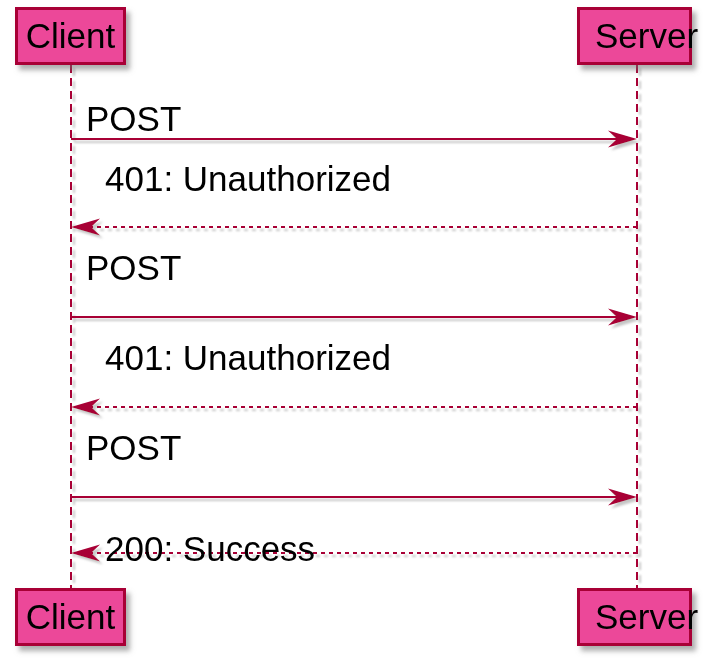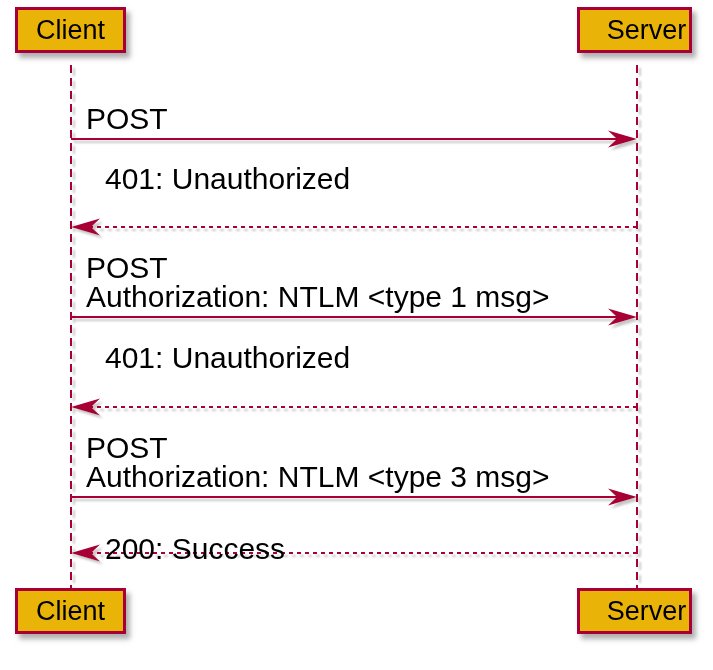--- a/index.html
+++ b/index.html
@@ -26,14 +26,14 @@
     position: absolute;
     box-sizing: border-box;
     width: 111px;
-    height: 46px;
-    background: #eab308;
+    height: 58px;
+    background: #ec4899;
     border: 3px solid #A80036;
     box-shadow: 4px 5px 5px rgba(110,110,110,0.55);
     display: flex;
     align-items: center;
     justify-content: center;
-    font-size: 27px;
+    font-size: 35px;
     color: #000000;
     z-index: 2;
   }

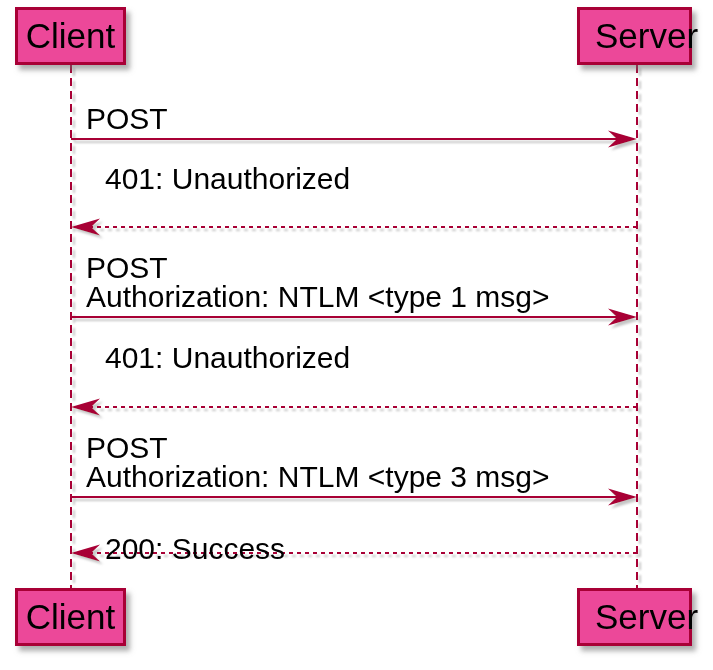--- a/index.html
+++ b/index.html
@@ -44,7 +44,7 @@
   .p-server-bot  { left: 577px; top: 588px; }
   .msg {
     position: absolute;
-    font-size: 30px;
+    font-size: 35px;
     line-height: 29px;
     color: #000000;
     white-space: nowrap;

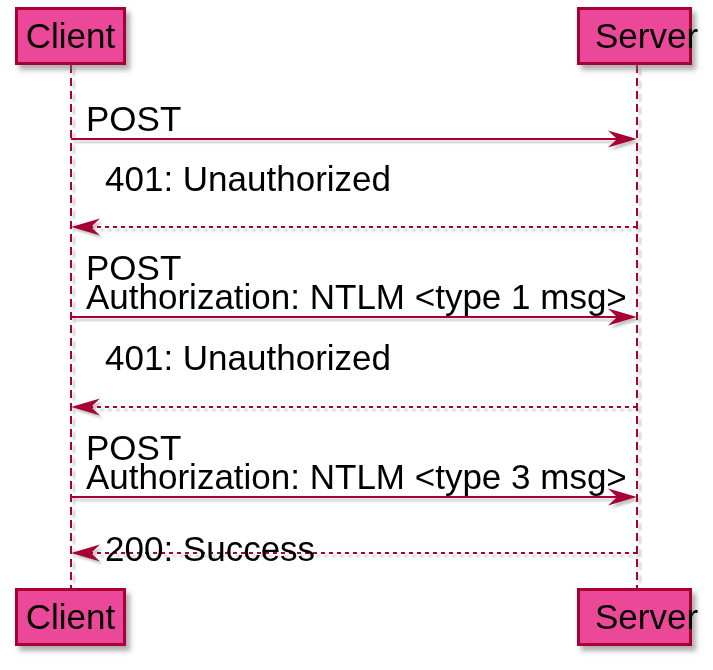--- a/index.html
+++ b/index.html
@@ -123,7 +123,6 @@
 
   <div class="msg forward" style="left:86px; top:253px;">
     <div class="line">POST</div>
-    <div class="line">Authorization: NTLM &lt;type 1 msg&gt;</div>
   </div>
 
   <div class="msg return" style="left:93px; top:343px;">

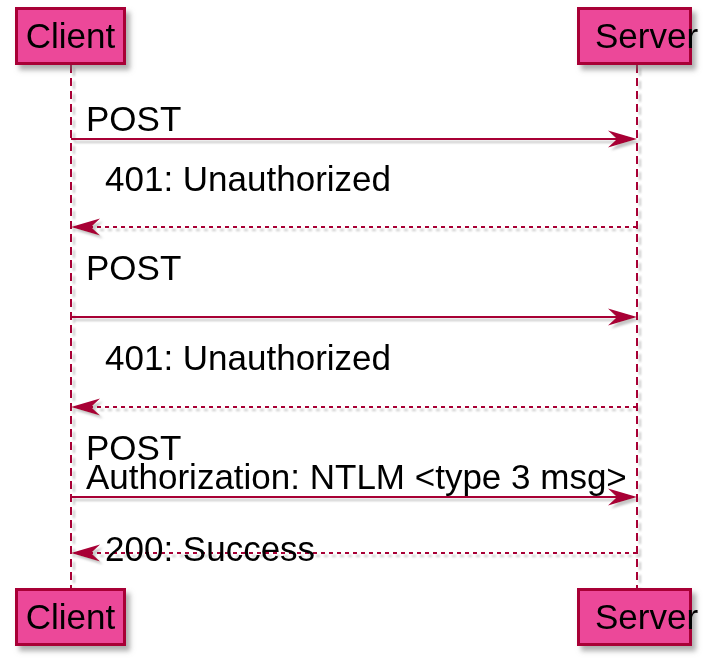--- a/index.html
+++ b/index.html
@@ -131,7 +131,6 @@
 
   <div class="msg forward" style="left:86px; top:433px;">
     <div class="line">POST</div>
-    <div class="line">Authorization: NTLM &lt;type 3 msg&gt;</div>
   </div>
 
   <div class="msg return" style="left:93px; top:534px;">

